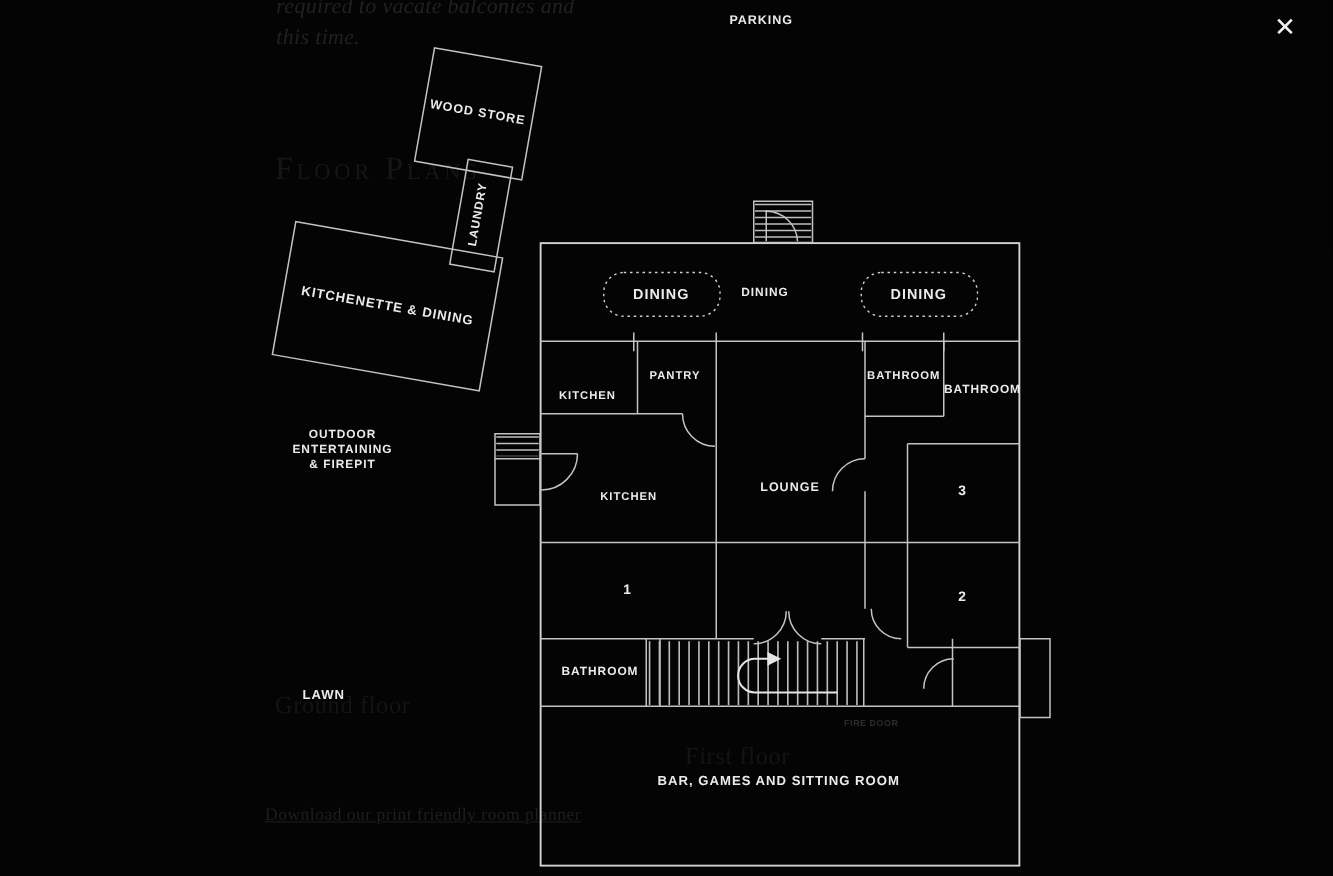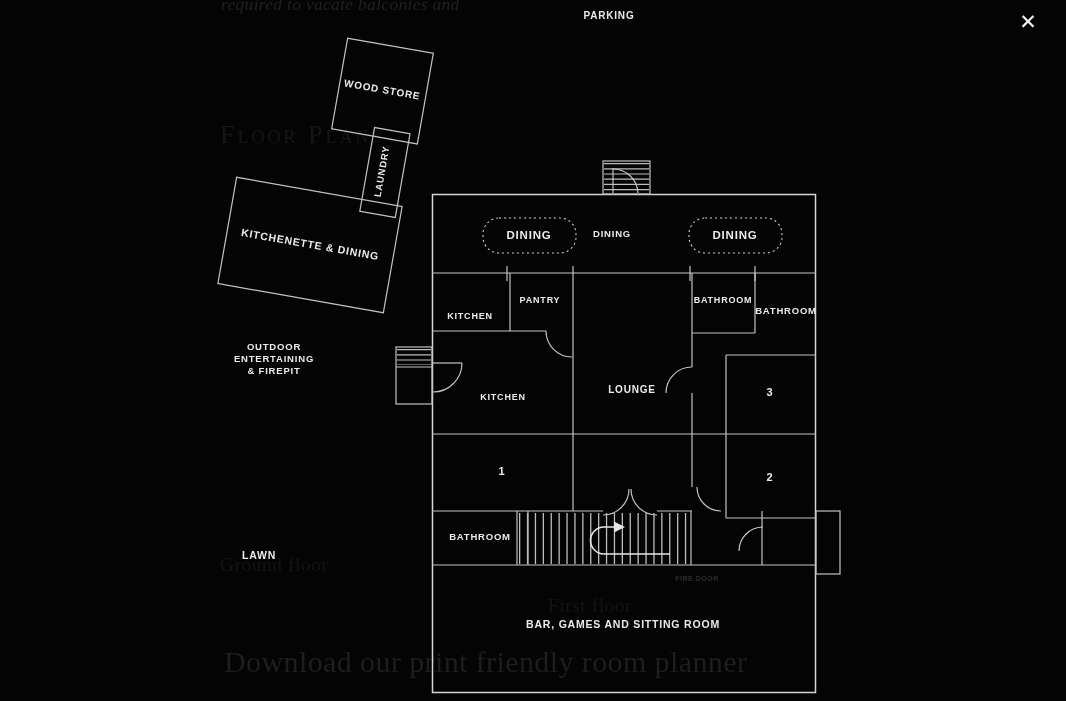--- a/index.html
+++ b/index.html
@@ -33,6 +33,7 @@
 
   <div class="dim-paragraph">
     <div>required to vacate balconies and</div>
+    <div>this time.</div>
   </div>
   <div class="dim-heading">Floor Plans</div>
   <div class="dim-caption-ground">Ground floor</div>

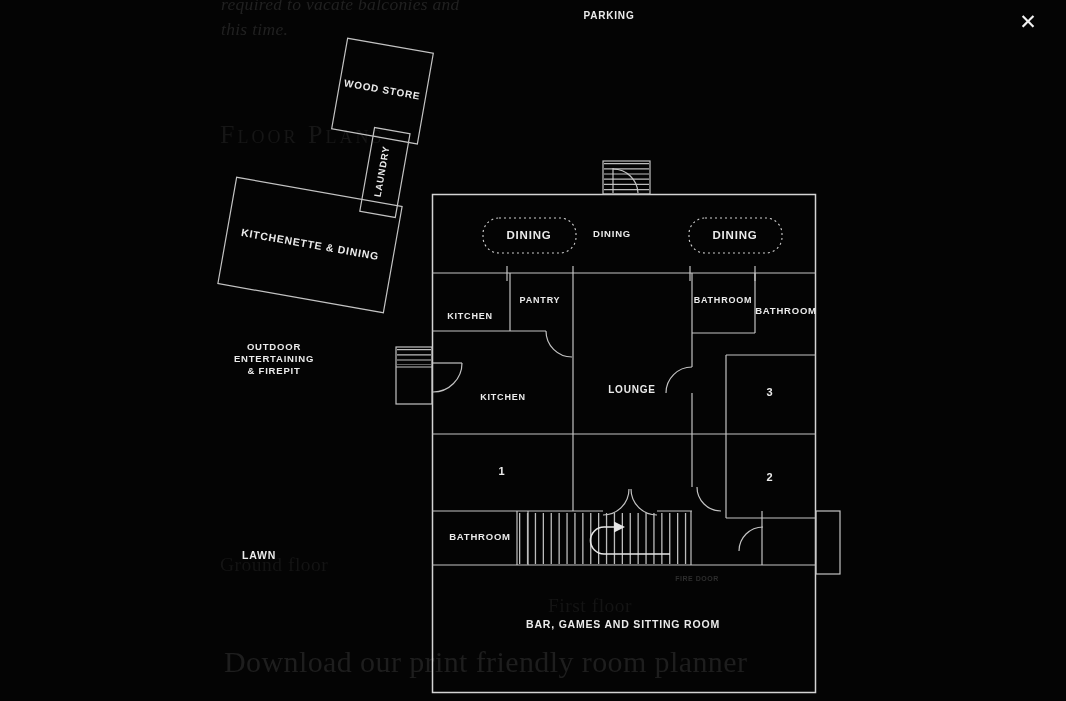--- a/index.html
+++ b/index.html
@@ -12,8 +12,8 @@
         font-size:26px;letter-spacing:3px;color:#161616;}
   .dim-caption-ground{position:absolute;left:220px;top:554px;font-size:19.5px;color:#141414;letter-spacing:.5px;}
   .dim-caption-first{position:absolute;left:548px;top:595px;font-size:19.5px;color:#141414;letter-spacing:.5px;}
-  .dim-link{position:absolute;left:224px;top:645px;font-size:30px;color:#1e1e1e;
-        text-decoration-color:#191919;letter-spacing:.4px;cursor:pointer;}
+  .dim-link{position:absolute;left:212px;top:645px;font-size:14px;color:#1e1e1e;
+        text-decoration:underline;text-decoration-color:#191919;letter-spacing:.4px;cursor:pointer;}
   
   .close-btn{position:absolute;left:1014px;top:8px;width:28px;height:28px;color:#f2f2f2;
         font-family:"DejaVu Sans",sans-serif;font-size:21px;line-height:28px;text-align:center;cursor:pointer;}

